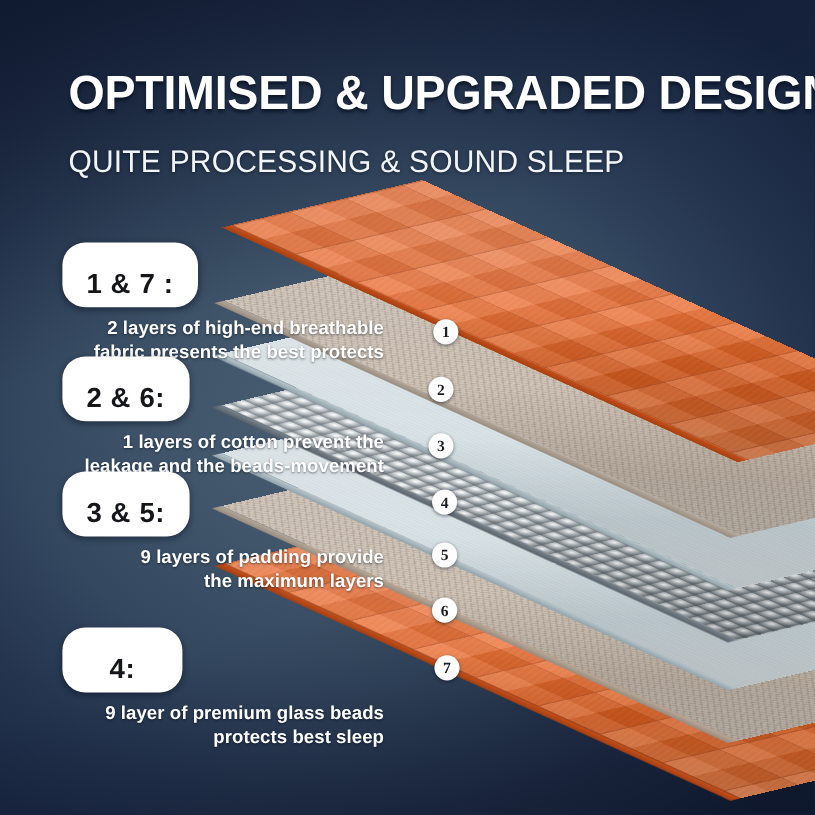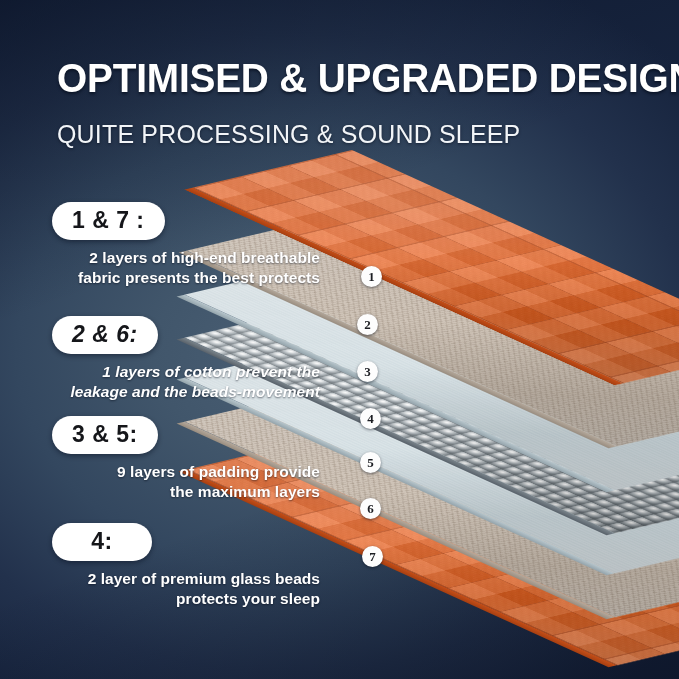--- a/index.html
+++ b/index.html
@@ -56,7 +56,7 @@
     display:inline-block;
     background:#ffffff;
     border-radius:19px;
-    padding:4px 20px 5px 20px;
+    padding:20px 20px 5px 20px;
     min-width:104px;
     text-align:center;
     box-shadow:0 2px 5px rgba(5,12,26,.45);

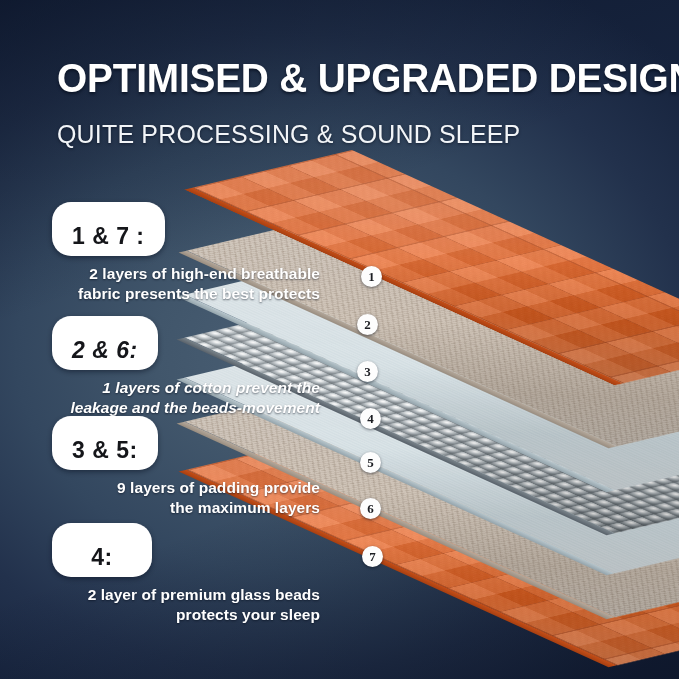--- a/index.html
+++ b/index.html
@@ -48,7 +48,7 @@
   .callouts { position:absolute; left:0; top:0; width:340px; height:679px; z-index:6; }
   .callout { position:absolute; left:52px; width:268px; }
   .callout.c1 { top:202px; }
-  .callout.c2 { top:316px;font-style:italic; }
+  .callout.c2 { top:297px; }
   .callout.c3 { top:416px; }
   .callout.c4 { top:523px; }
 

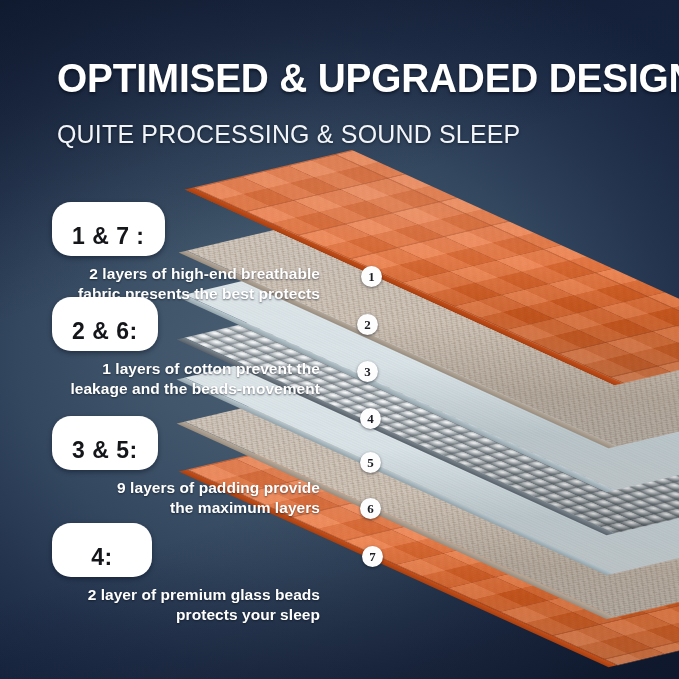--- a/index.html
+++ b/index.html
@@ -49,7 +49,7 @@
   .callout { position:absolute; left:52px; width:268px; }
   .callout.c1 { top:202px; }
   .callout.c2 { top:297px; }
-  .callout.c3 { top:416px; }
+  .callout.c3 { top:393px; }
   .callout.c4 { top:523px; }
 
   .pill {

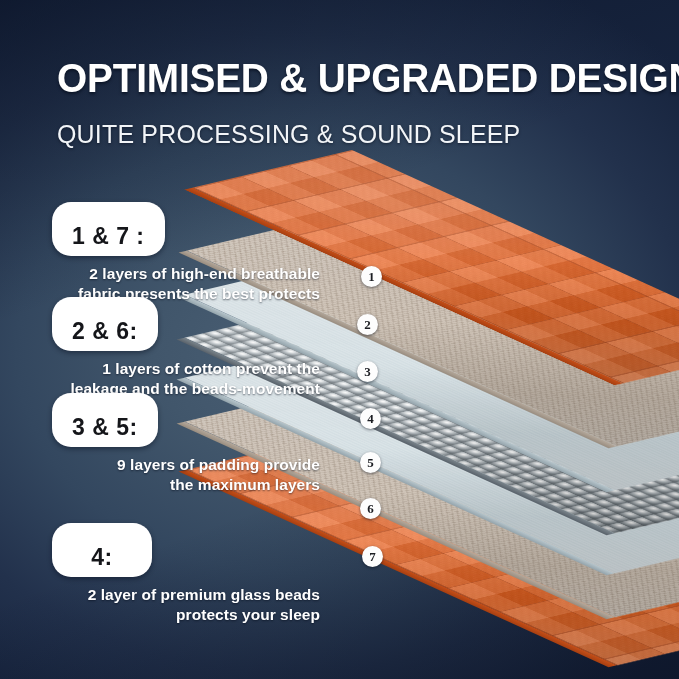--- a/index.html
+++ b/index.html
@@ -309,7 +309,7 @@
         <div class="pill-text">4:</div>
       </div>
       <div class="ctext">
-        <span class="ln">2 layer of premium glass beads</span>
+        <span class="ln">9 layer of premium glass beads</span>
         <span class="ln">protects your sleep</span>
       </div>
     </div>

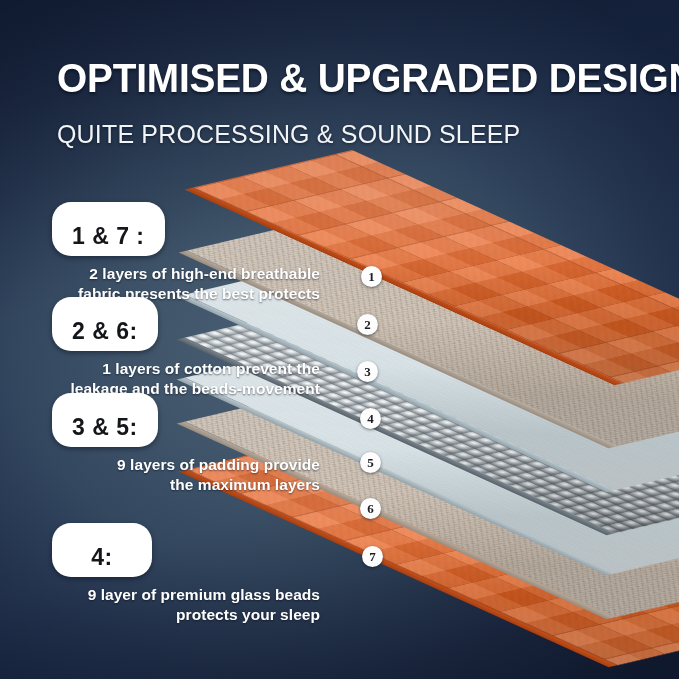--- a/index.html
+++ b/index.html
@@ -310,7 +310,7 @@
       </div>
       <div class="ctext">
         <span class="ln">9 layer of premium glass beads</span>
-        <span class="ln">protects your sleep</span>
+        <span class="ln">protects best sleep</span>
       </div>
     </div>
 

